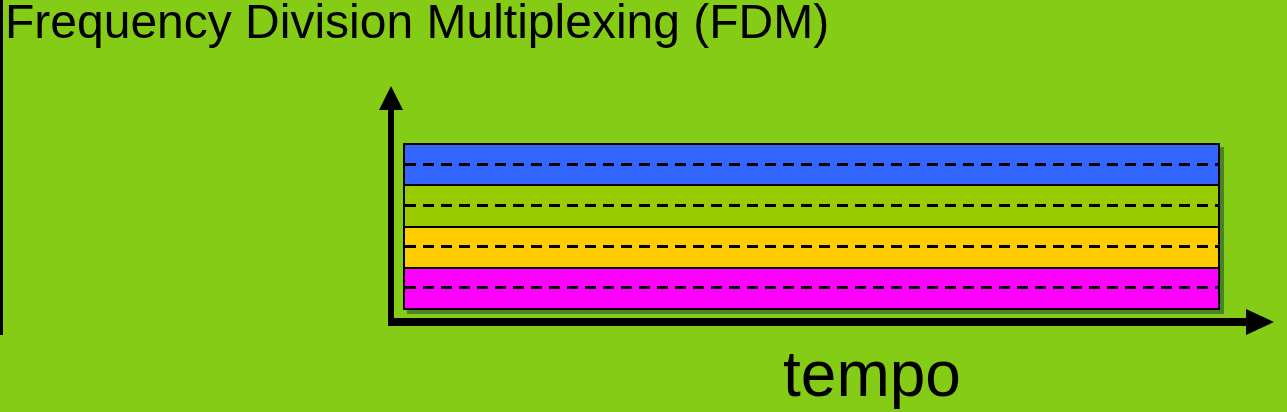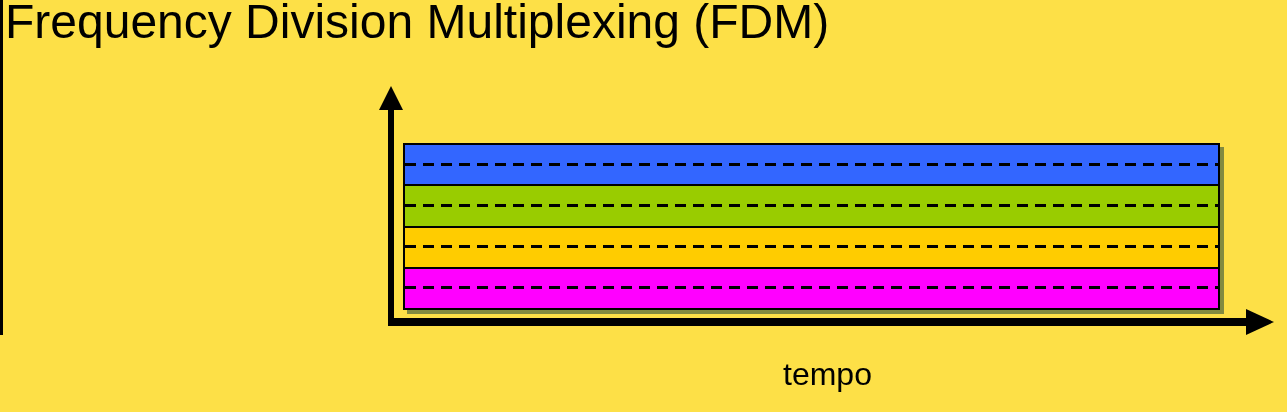--- a/index.html
+++ b/index.html
@@ -6,7 +6,7 @@
   .stage{
     position:relative;
     width:1287px;height:412px;
-    background:#fde047;
+    background:#84cc16;
     overflow:hidden;
     font-family:"Liberation Sans","DejaVu Sans",sans-serif;
     color:#000;

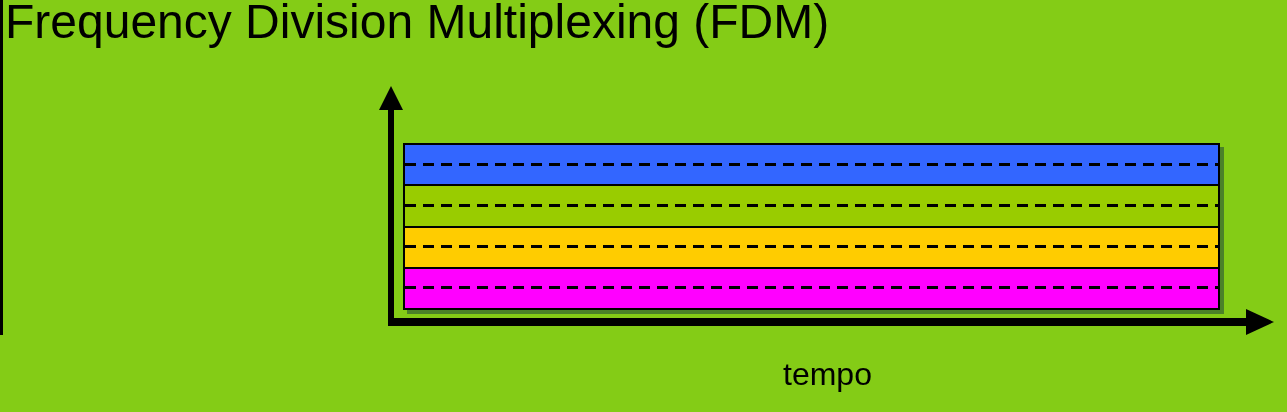--- a/index.html
+++ b/index.html
@@ -24,7 +24,7 @@
   }
   .x-label{
     position:absolute;left:783px;top:349px;
-    font-size:32px;line-height:50px;white-space:nowrap;
+    font-size:64px;line-height:50px;white-space:nowrap;
   }
   
   .v-shaft{

